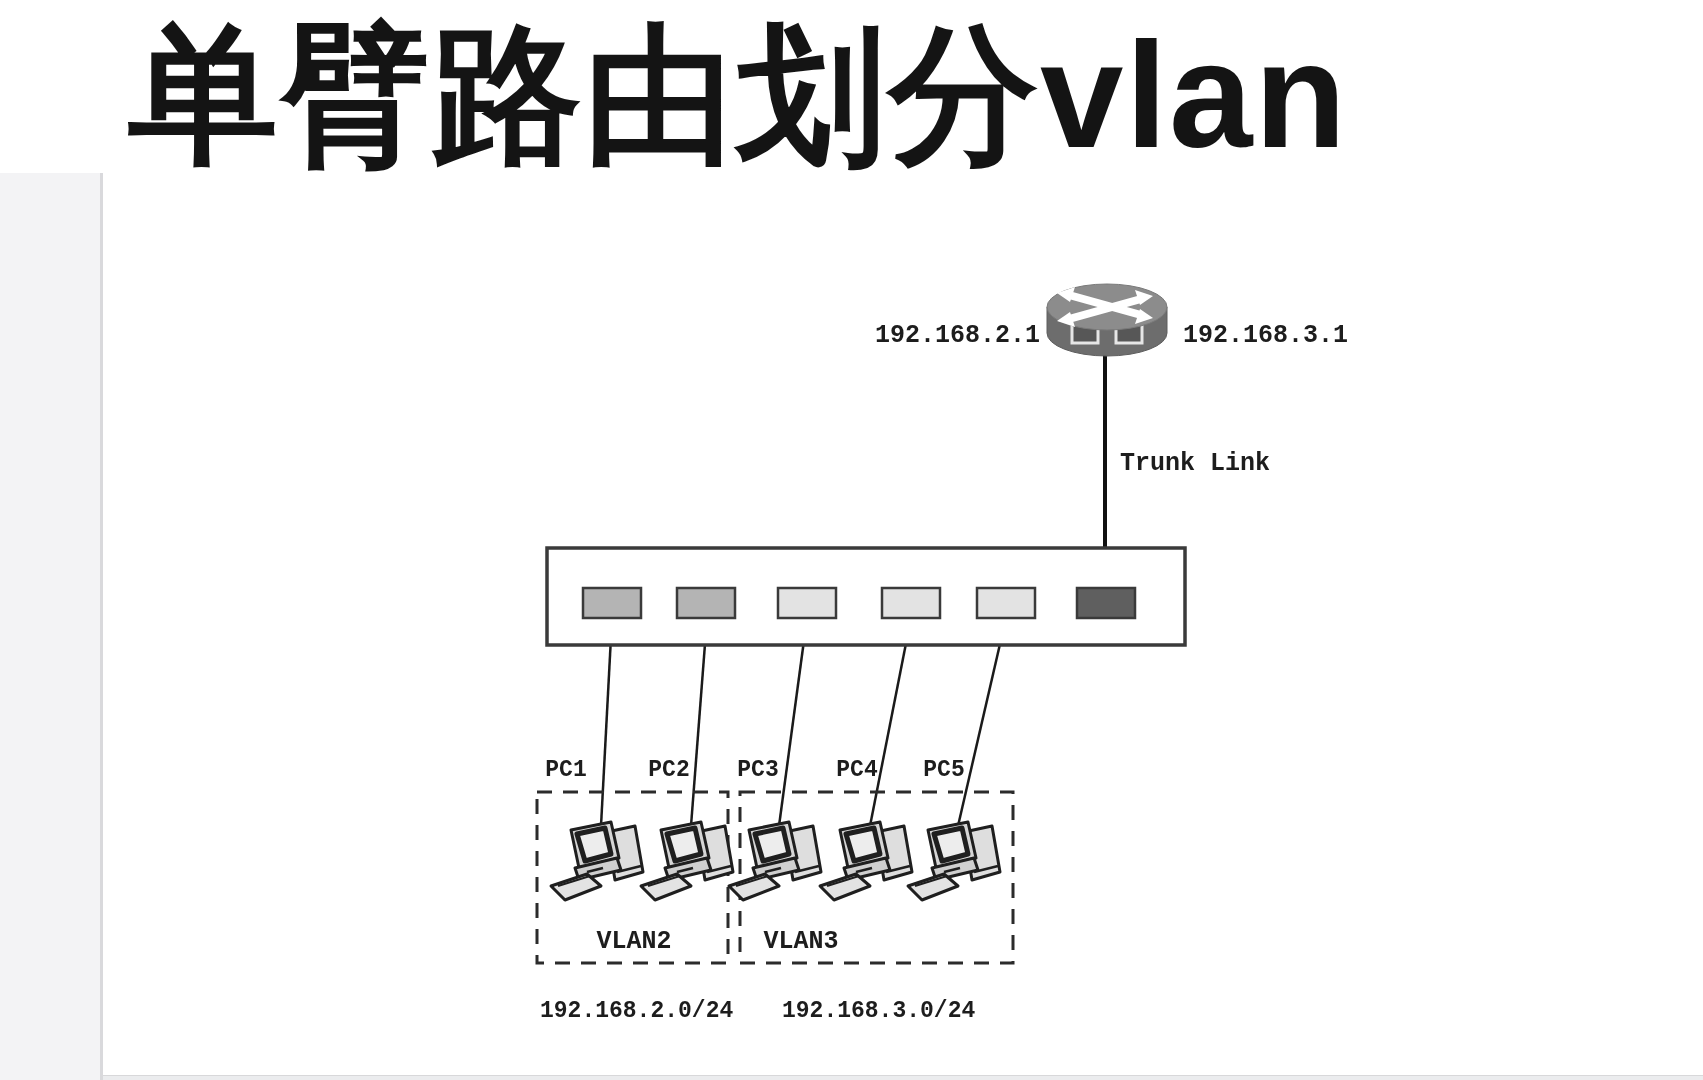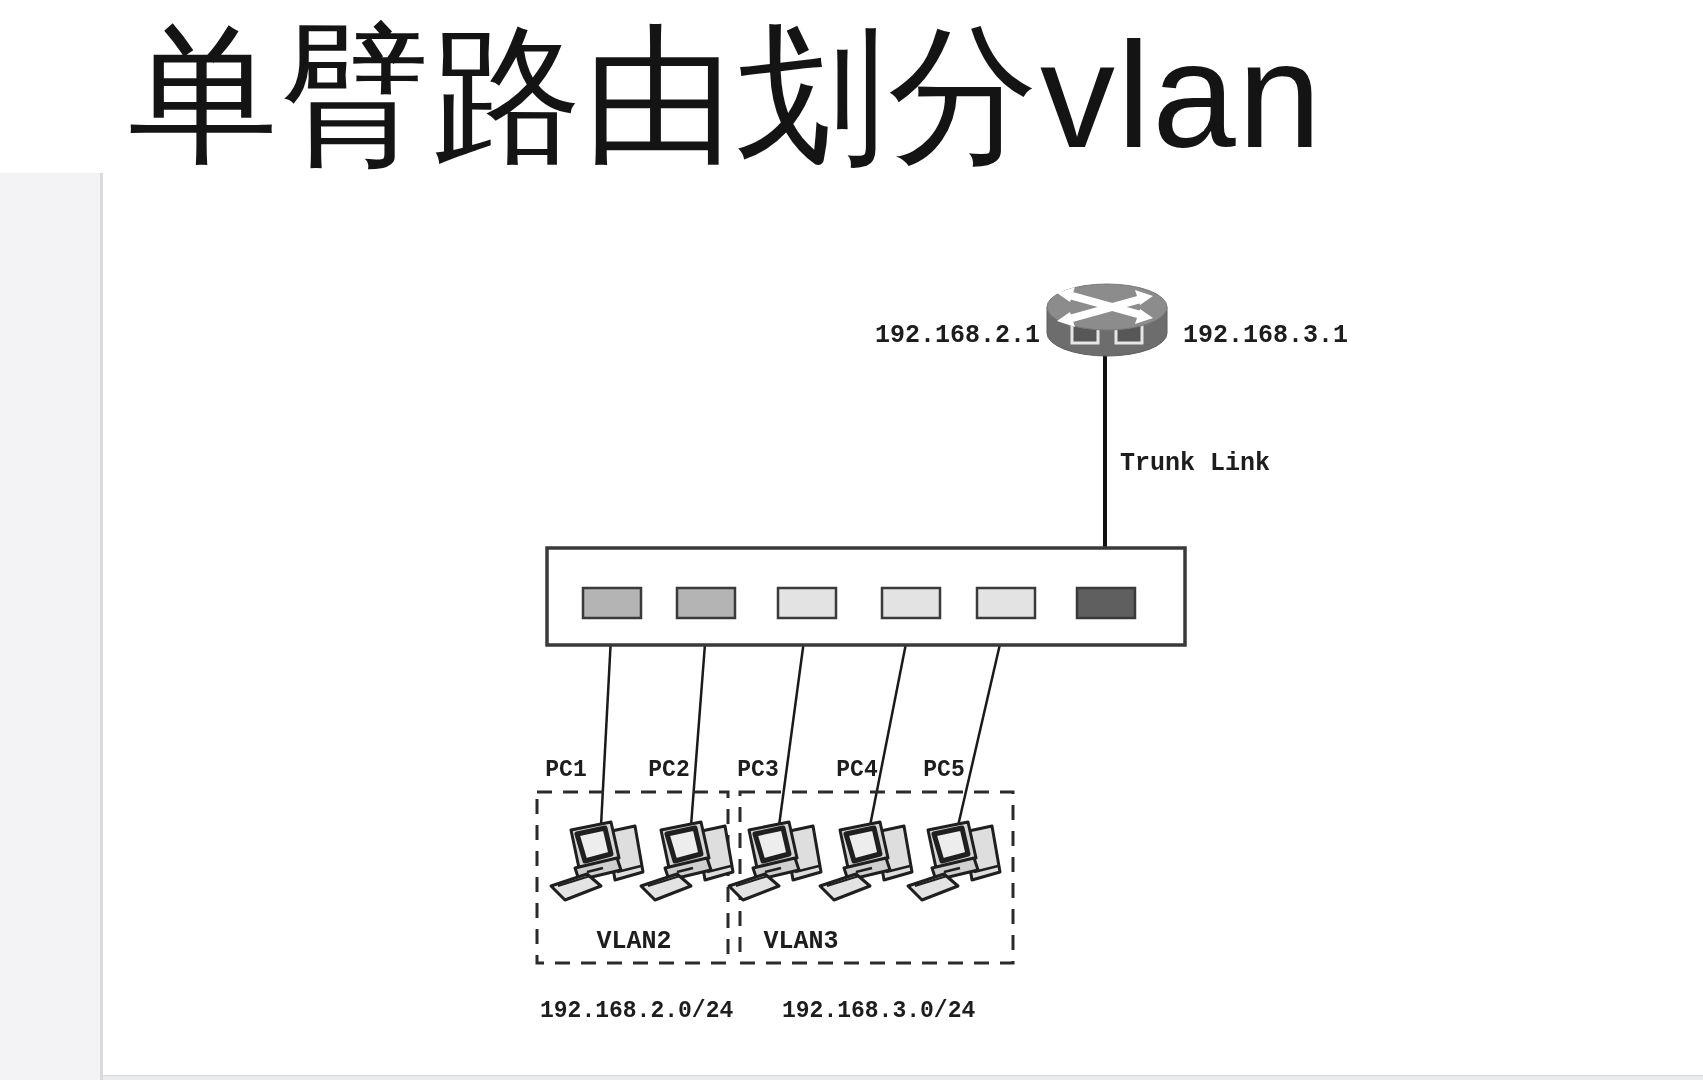--- a/index.html
+++ b/index.html
@@ -18,7 +18,7 @@
   }
   .page-title{
     position:absolute;left:128px;top:0;width:1500px;
-    font-size:150px;line-height:190px;font-weight:400;color:#141414;
+    font-size:150px;line-height:190px;font-weight:700;color:#141414;
     letter-spacing:2px;white-space:nowrap;
     font-family:"Liberation Sans", sans-serif;
   }

